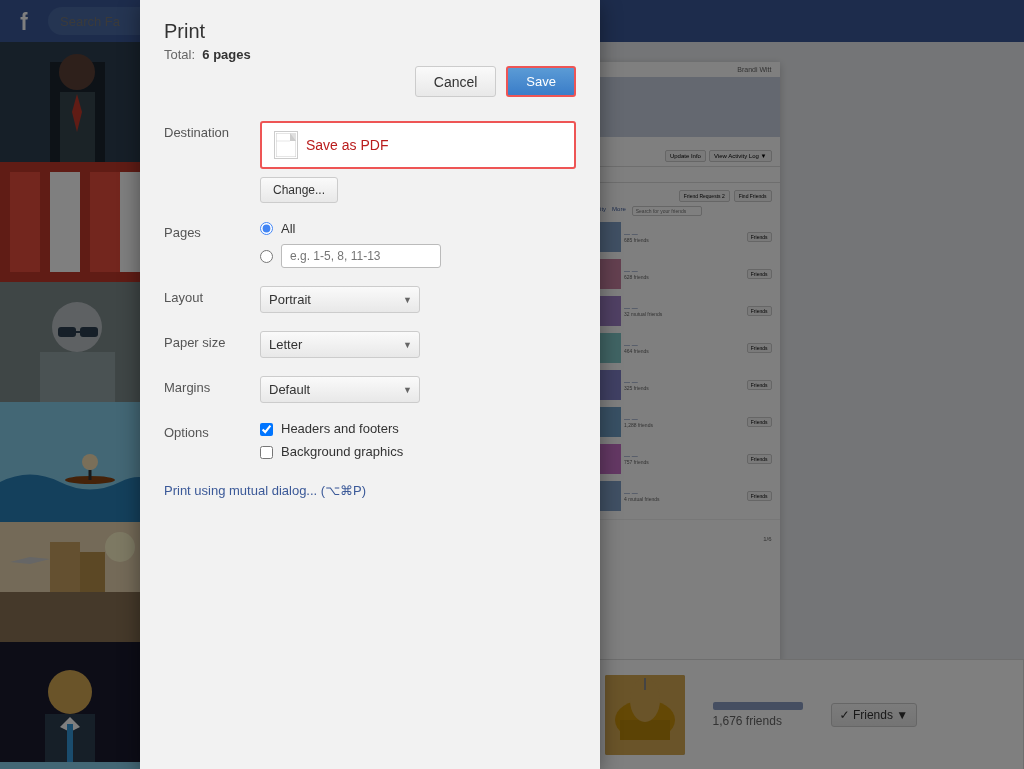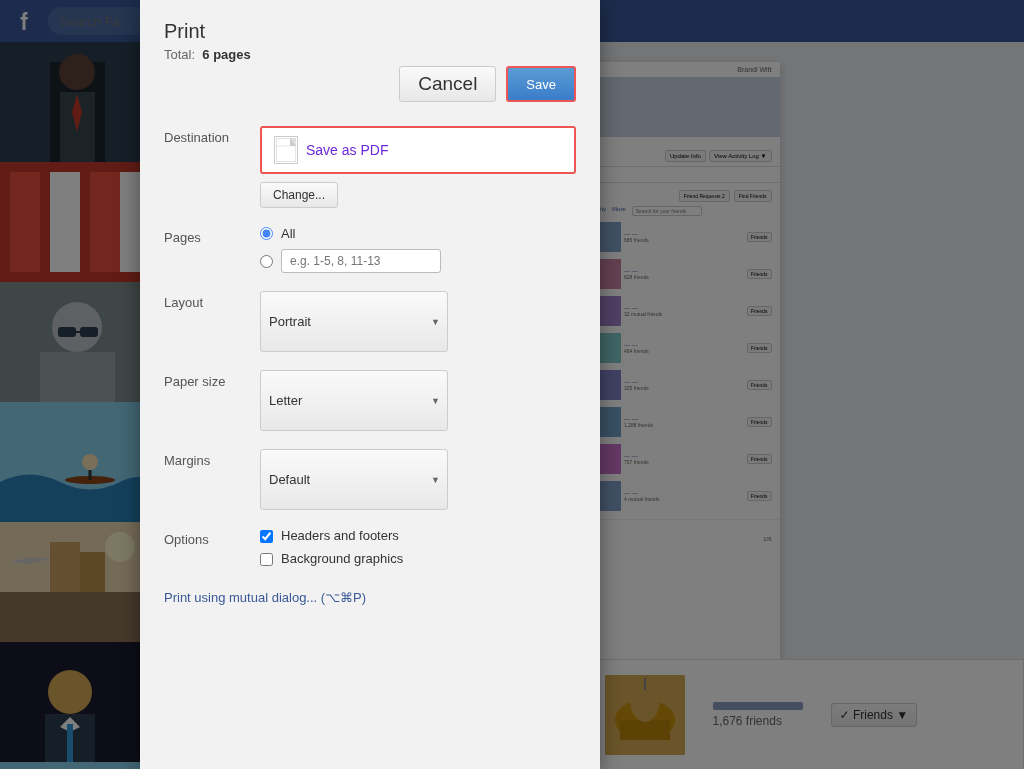--- a/index.html
+++ b/index.html
@@ -340,7 +340,7 @@
       background: linear-gradient(to bottom, #fafafa, #e8e8e8);
       border: 1px solid #ccc;
       border-radius: 3px;
-      font-size: 19px;
+      font-size: 14px;
       color: #333;
       cursor: pointer;
     }

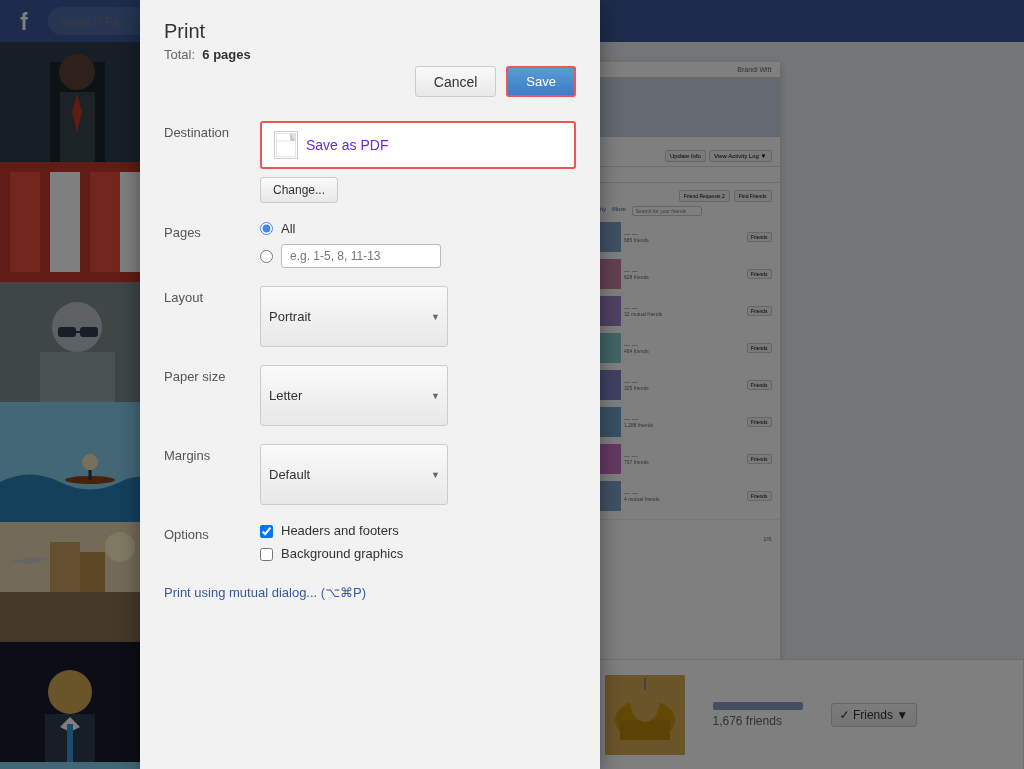--- a/index.html
+++ b/index.html
@@ -402,7 +402,7 @@
 
     .destination-name {
       font-size: 14px;
-      color: #6d28d9;
+      color: #b91c1c;
     }
 
     .btn-change {

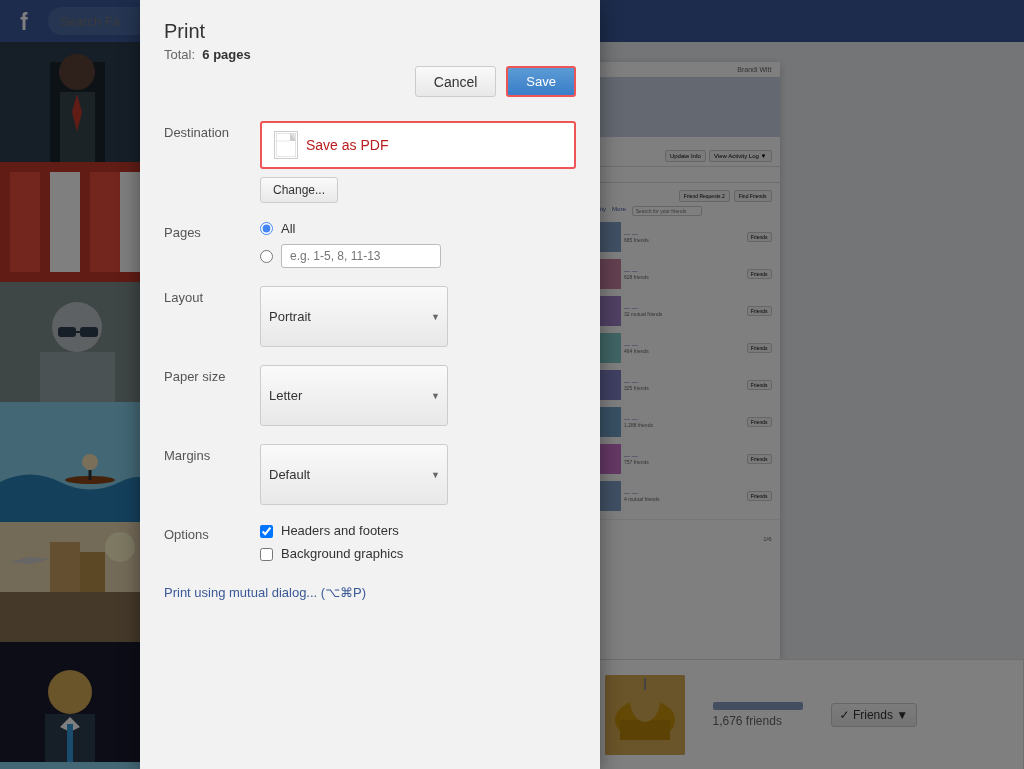--- a/index.html
+++ b/index.html
@@ -446,8 +446,8 @@
 
     
     .print-select {
-      width: 188px;
-      padding: 22px 8px;
+      width: 160px;
+      padding: 5px 8px;
       border: 1px solid #ccc;
       border-radius: 3px;
       background: linear-gradient(to bottom, #fafafa, #e8e8e8);

